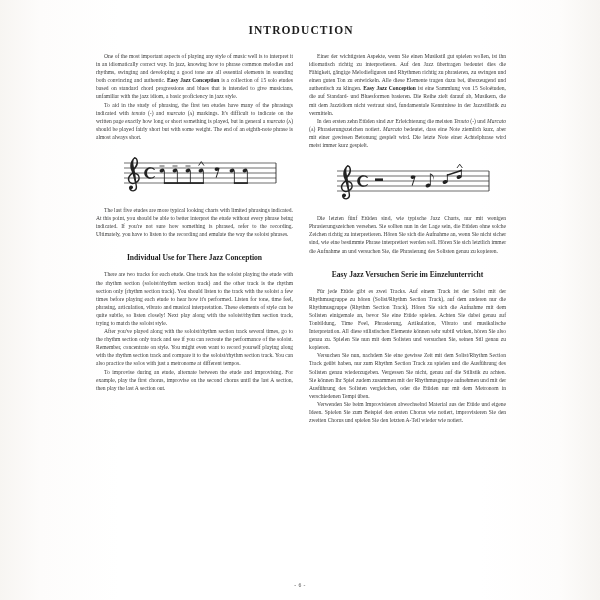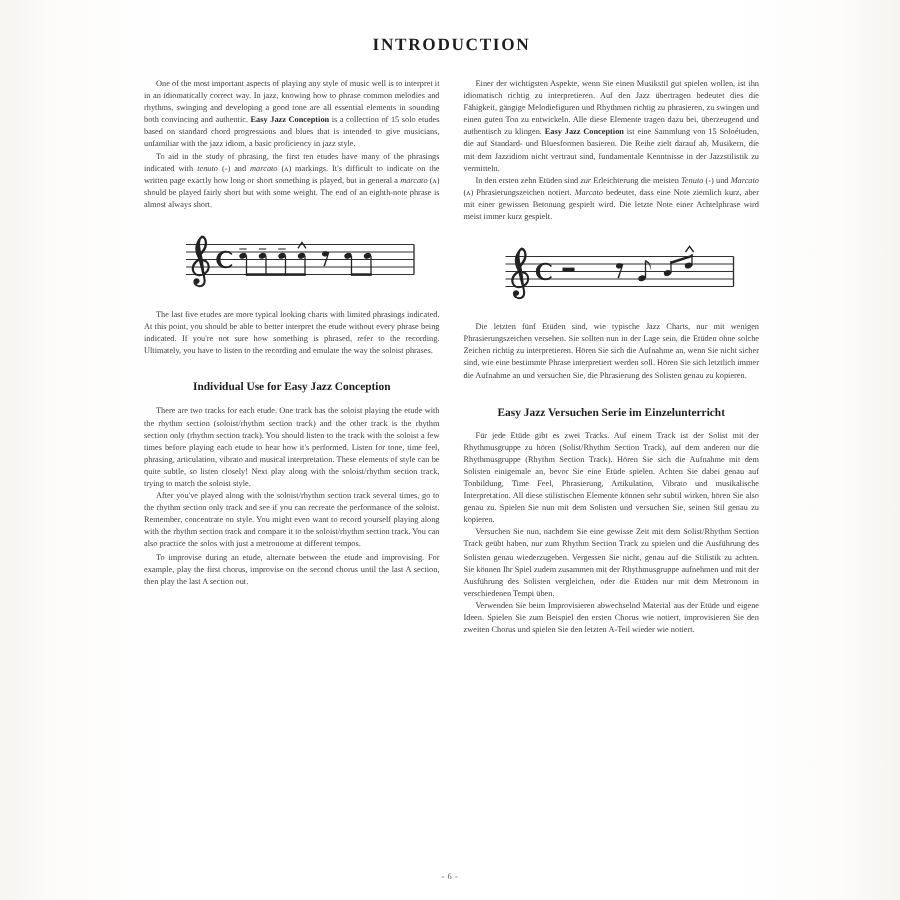--- a/index.html
+++ b/index.html
@@ -188,7 +188,7 @@
       <p class="body">The last five etudes are more typical looking charts with limited phrasings indicated. At this point, you should be able to better interpret the etude without every phrase being indicated. If you're not sure how something is phrased, refer to the recording. Ultimately, you have to listen to the recording and emulate the way the soloist phrases.</p>
 
       <div class="head-block">
-        <div class="section-head">Individual Use for Easy Jazz Conception</div>
+        <div class="section-head">Individual Use for There Jazz Conception</div>
         <p class="body">There are two tracks for each etude. One track has the soloist playing the etude with the rhythm section (soloist/rhythm section track) and the other track is the rhythm section only (rhythm section track). You should listen to the track with the soloist a few times before playing each etude to hear how it's performed. Listen for tone, time feel, phrasing, articulation, vibrato and musical interpretation. These elements of style can be quite subtle, so listen closely! Next play along with the soloist/rhythm section track, trying to match the soloist style.</p>
         <p class="body">After you've played along with the soloist/rhythm section track several times, go to the rhythm section only track and see if you can recreate the performance of the soloist. Remember, concentrate on style. You might even want to record yourself playing along with the rhythm section track and compare it to the soloist/rhythm section track. You can also practice the solos with just a metronome at different tempos.</p>
         <p class="body">To improvise during an etude, alternate between the etude and improvising. For example, play the first chorus, improvise on the second chorus until the last A section, then play the last A section out.</p>

